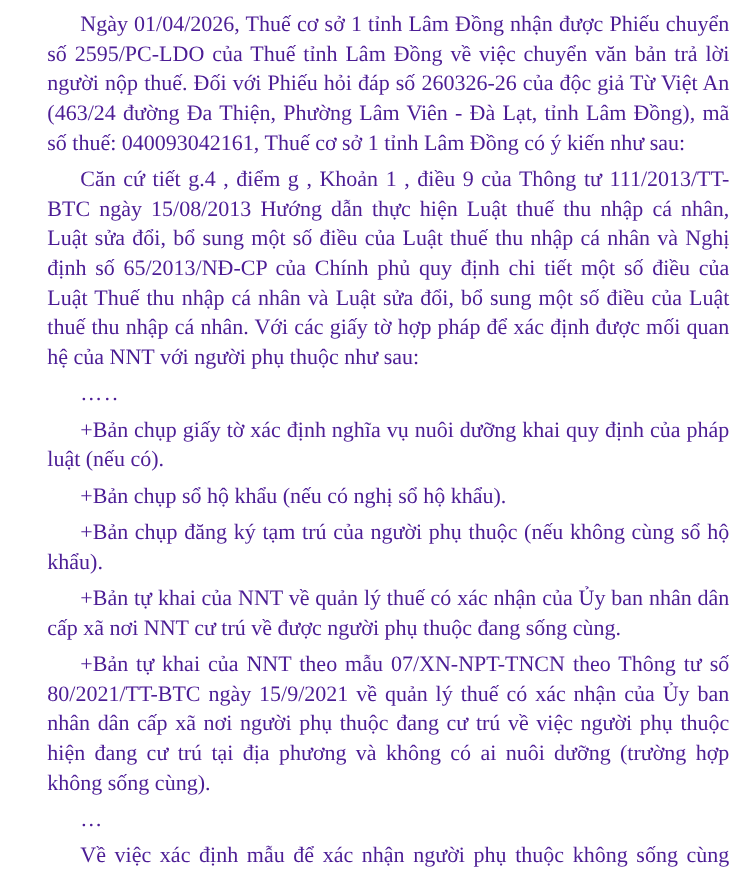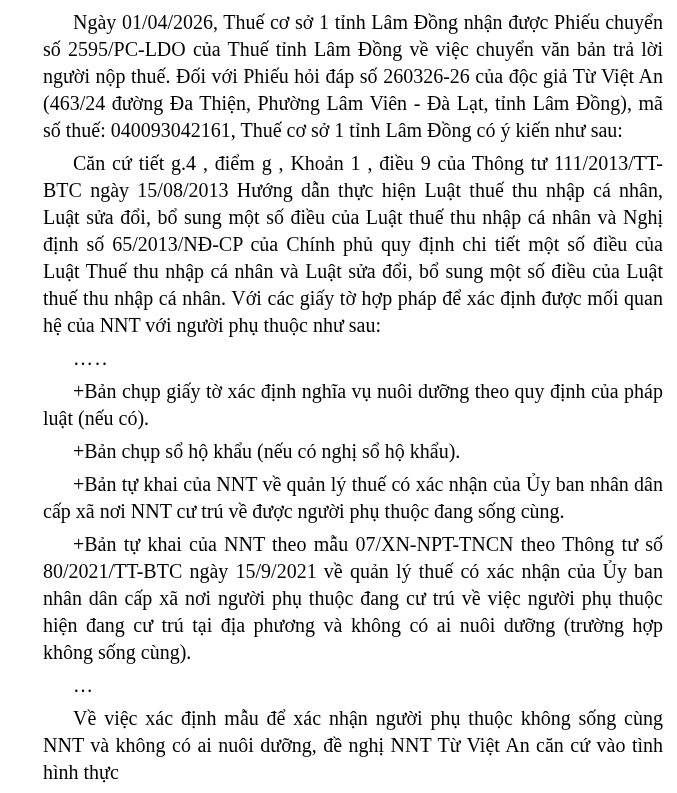--- a/index.html
+++ b/index.html
@@ -18,7 +18,7 @@
     height: 793px;
     padding: 9px 14px 0 43px;
     background: #ffffff;
-    color: #000000;
+    color: #4c1d95;
     font-family: "Liberation Serif", "DejaVu Serif", serif;
     font-size: 20px;
     line-height: 27px;

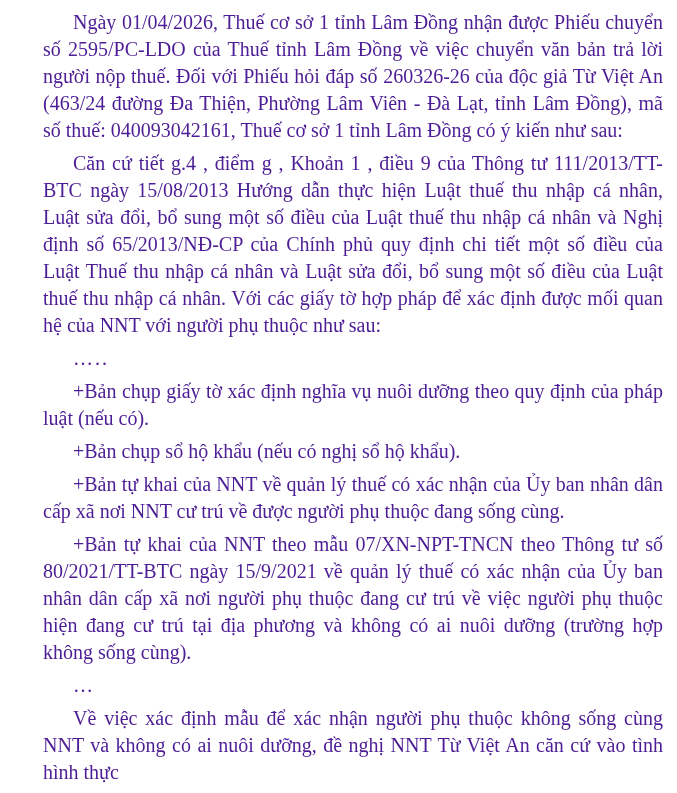--- a/index.html
+++ b/index.html
@@ -43,7 +43,7 @@
 
   <p class="dots">…..</p>
 
-  <p>+Bản chụp giấy tờ xác định nghĩa vụ nuôi dưỡng theo quy định của pháp luật (nếu có).</p>
+  <p>+Bản chụp giấy tờ xác định nghĩa vụ nuôi dưỡng khai quy định của pháp luật (nếu có).</p>
 
   <p>+Bản chụp sổ hộ khẩu (nếu có nghị sổ hộ khẩu).</p>
 

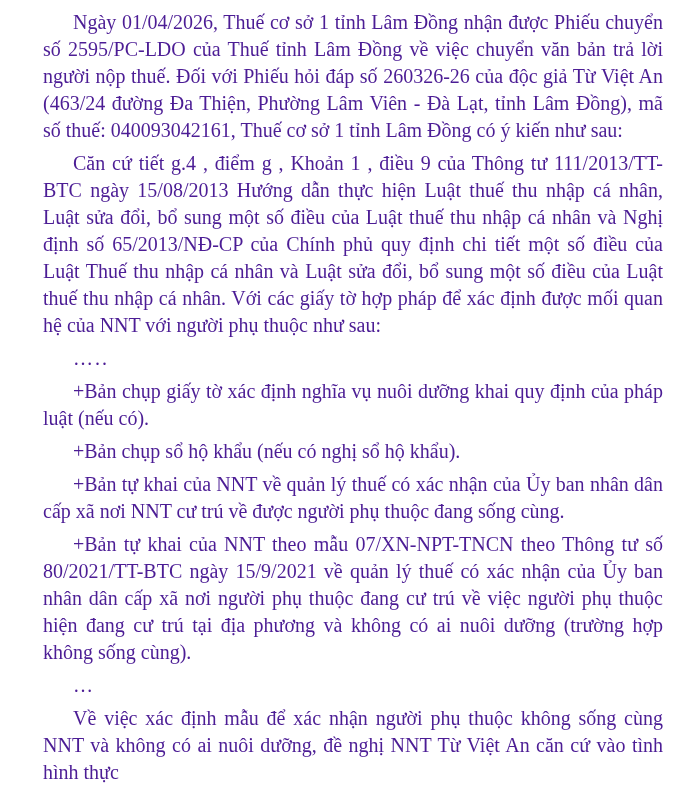--- a/index.html
+++ b/index.html
@@ -47,6 +47,7 @@
 
   <p>+Bản chụp sổ hộ khẩu (nếu có nghị sổ hộ khẩu).</p>
 
+  <p>+Bản chụp đăng ký tạm trú của người phụ thuộc (nếu không cùng sổ hộ khẩu).</p>
 
   <p>+Bản tự khai của NNT về quản lý thuế có xác nhận của Ủy ban nhân dân cấp xã nơi NNT cư trú về được người phụ thuộc đang sống cùng.</p>
 

